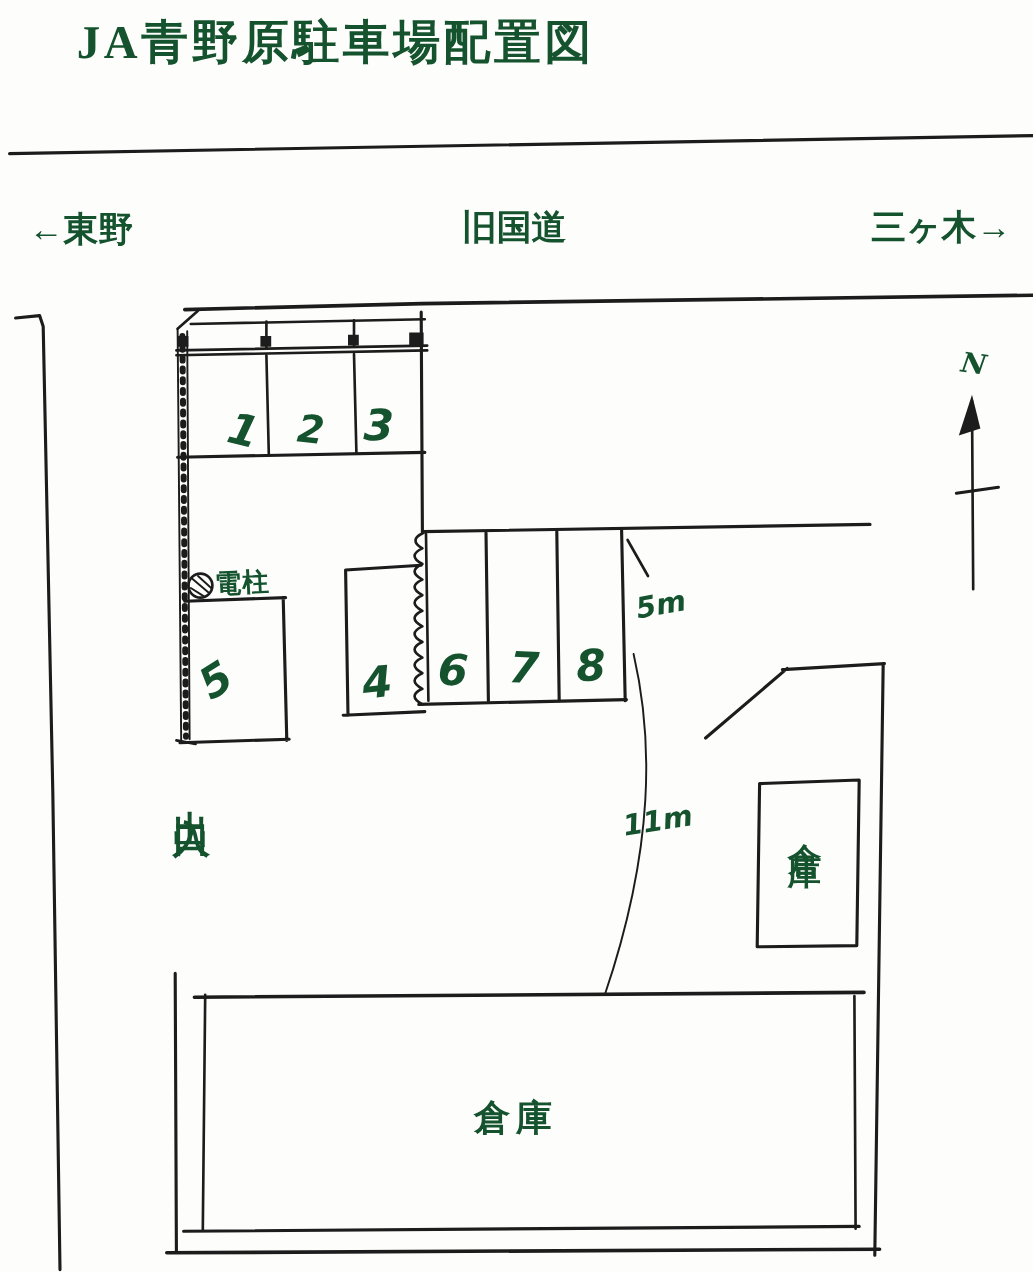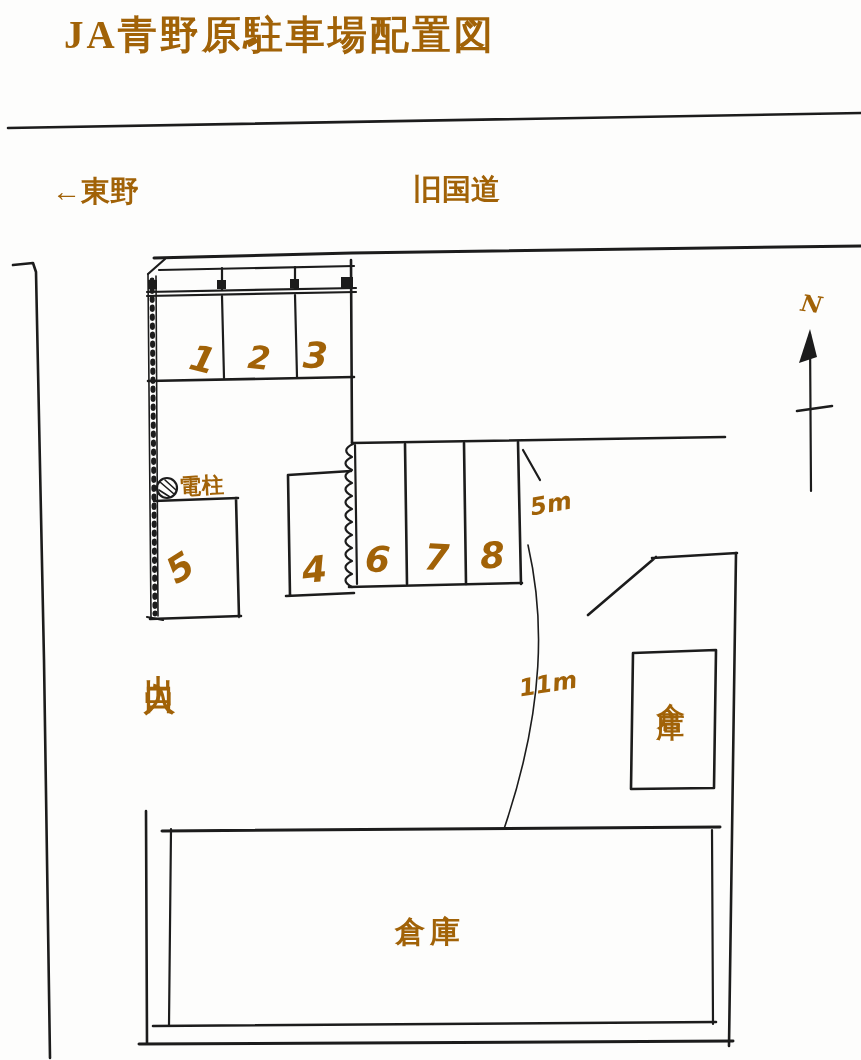--- a/index.html
+++ b/index.html
@@ -9,7 +9,7 @@
     background-image:radial-gradient(#ededе8 0.6px, transparent 0.7px);
     background-size:5px 5px;
     font-family:"Liberation Sans", sans-serif;
-    color:#a16207;
+    color:#14532d;
   }
   .abs{position:absolute;}
   .title{

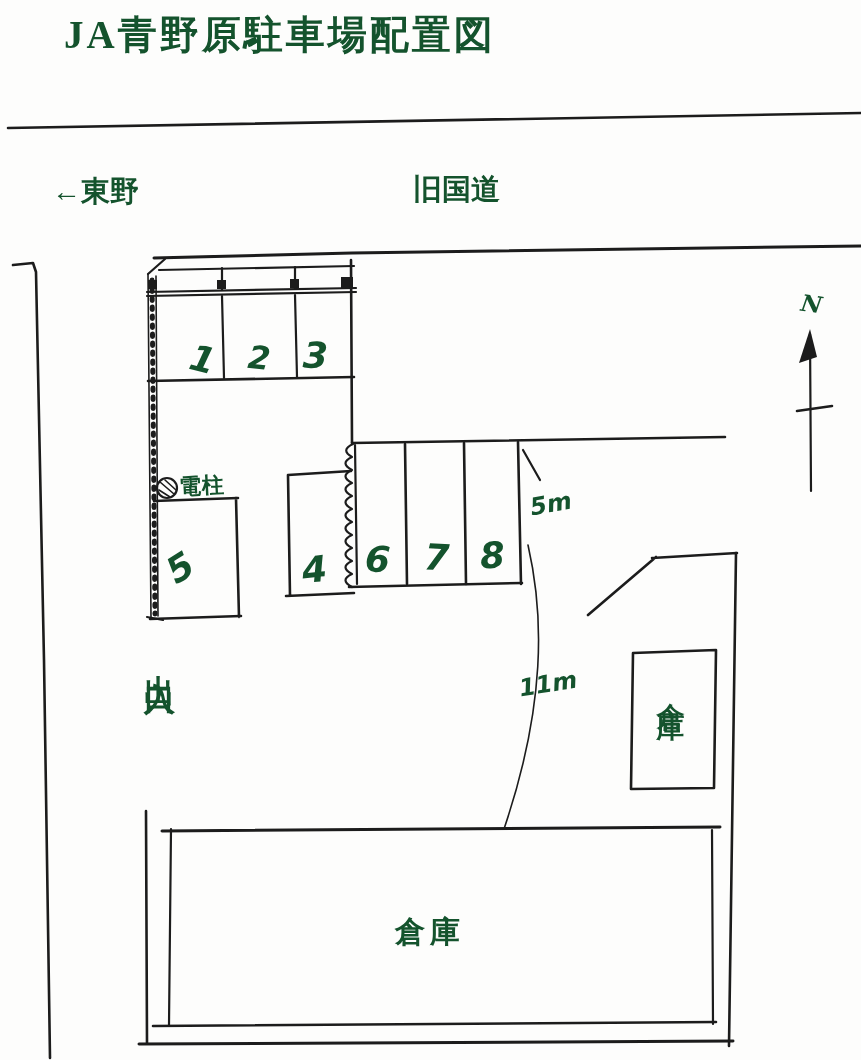--- a/index.html
+++ b/index.html
@@ -16,7 +16,7 @@
     left:64px;top:8px;font-family:"Liberation Serif", serif;
     font-size:39px;font-weight:600;letter-spacing:3px;white-space:nowrap;
   }
-  .roadlabel{font-size:29px;font-weight:700;white-space:nowrap;margin-left:28px;}
+  .roadlabel{font-size:29px;font-weight:700;white-space:nowrap;}
   .rl-west{left:24px;top:172px;}
   .rl-center{left:385px;top:170px;font-family:Liberation Mono, monospace;}
   .rl-east{left:726px;top:170px;}

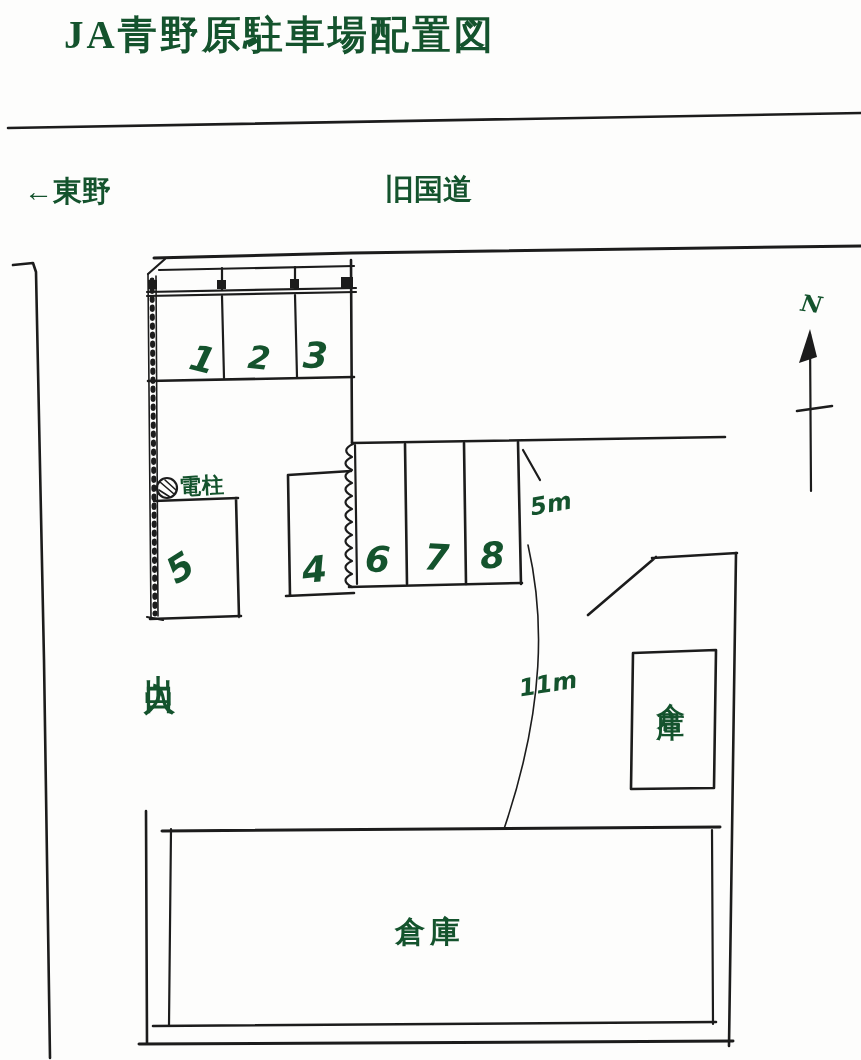--- a/index.html
+++ b/index.html
@@ -64,6 +64,7 @@
 
   <div class="abs roadlabel rl-west">←東野</div>
   <div class="abs roadlabel rl-center">旧国道</div>
+  <div class="abs roadlabel rl-east">三ヶ木→</div>
 
   <svg width="861" height="1060" viewBox="0 0 861 1060">
 

